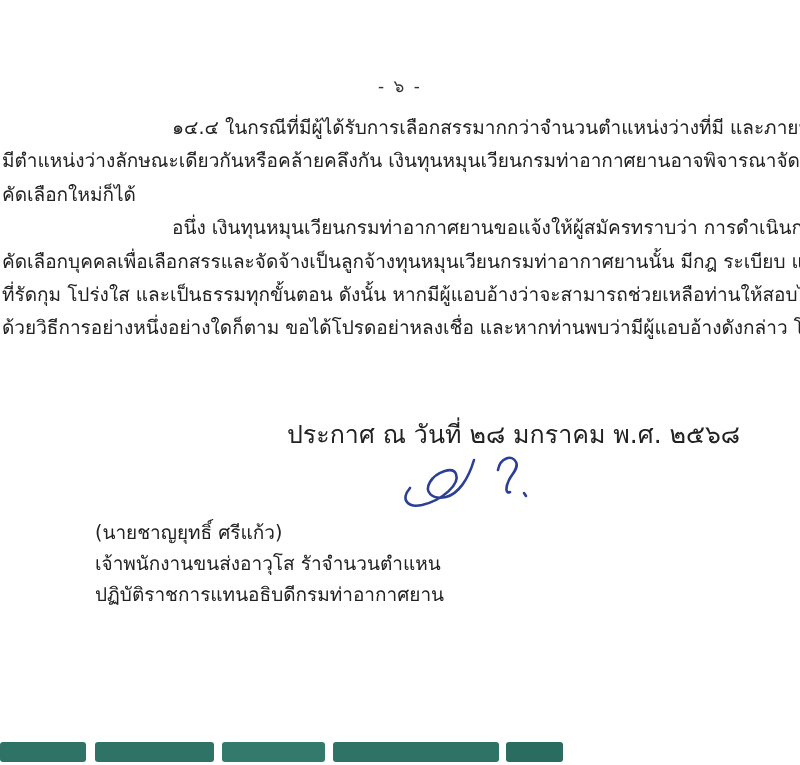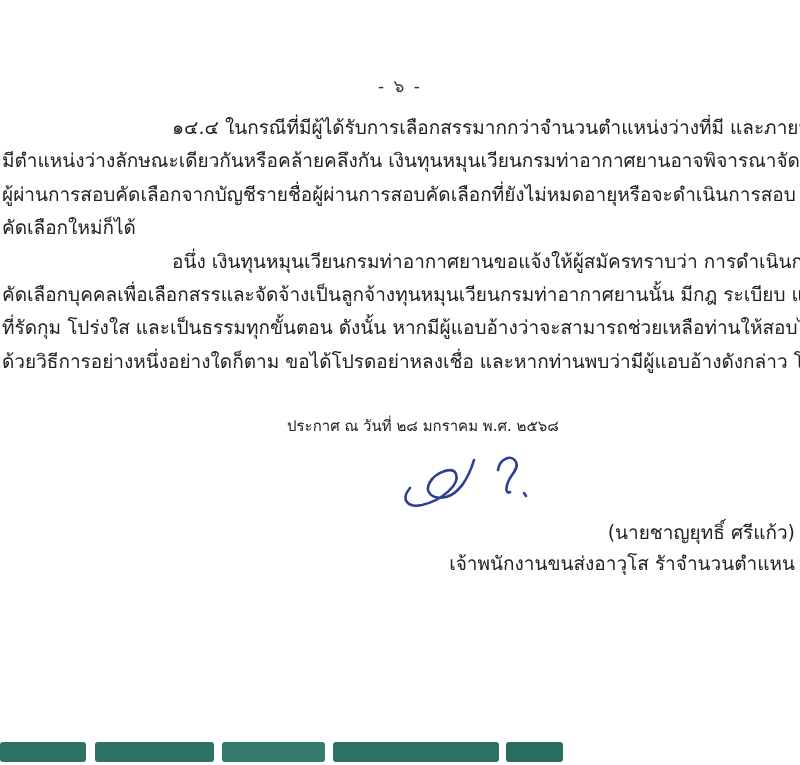--- a/index.html
+++ b/index.html
@@ -55,7 +55,6 @@
   <div class="body-text">
     <div class="line indent">๑๔.๔ ในกรณีที่มีผู้ได้รับการเลือกสรรมากกว่าจำนวนตำแหน่งว่างที่มี  และภายหลัง</div>
     <div class="line">มีตำแหน่งว่างลักษณะเดียวกันหรือคล้ายคลึงกัน เงินทุนหมุนเวียนกรมท่าอากาศยานอาจพิจารณาจัดจ้าง</div>
-    <div class="line">ผู้ผ่านการสอบคัดเลือกจากบัญชีรายชื่อผู้ผ่านการสอบคัดเลือกที่ยังไม่หมดอายุหรือจะดำเนินการสอบ</div>
     <div class="line">คัดเลือกใหม่ก็ได้</div>
     <div class="line indent">อนึ่ง เงินทุนหมุนเวียนกรมท่าอากาศยานขอแจ้งให้ผู้สมัครทราบว่า การดำเนินการสอบ</div>
     <div class="line">คัดเลือกบุคคลเพื่อเลือกสรรและจัดจ้างเป็นลูกจ้างทุนหมุนเวียนกรมท่าอากาศยานนั้น มีกฎ ระเบียบ และวิธีการ</div>

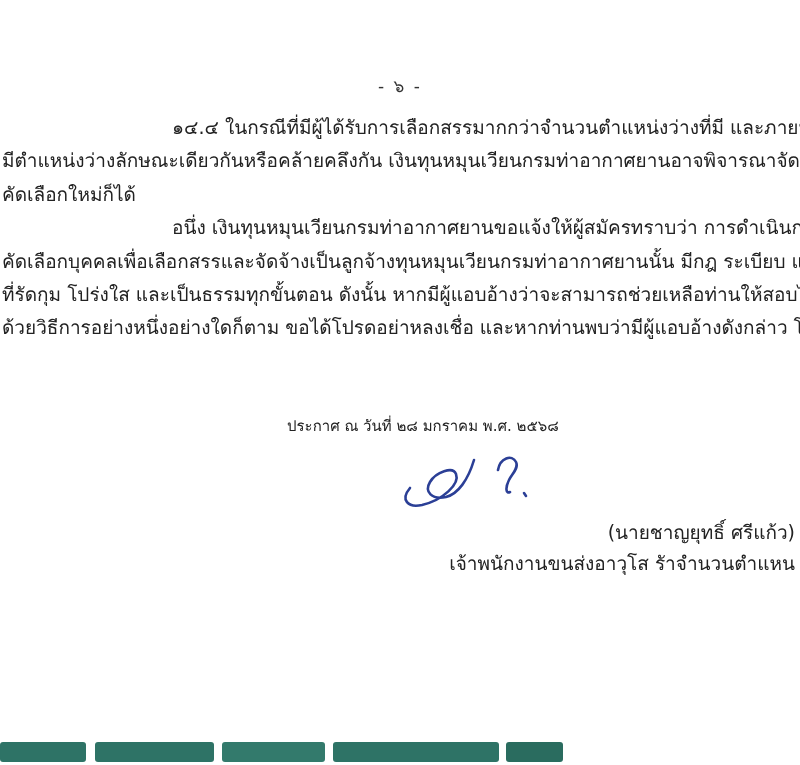--- a/index.html
+++ b/index.html
@@ -26,7 +26,7 @@
   .body-text .indent{padding-left:170px;}
   .date-line{
     position:absolute;top:414px;left:287px;
-    font-size:15px;color:#222;white-space:nowrap;
+    font-size:25px;color:#222;white-space:nowrap;
   }
   .signature{
     position:absolute;top:448px;left:398px;

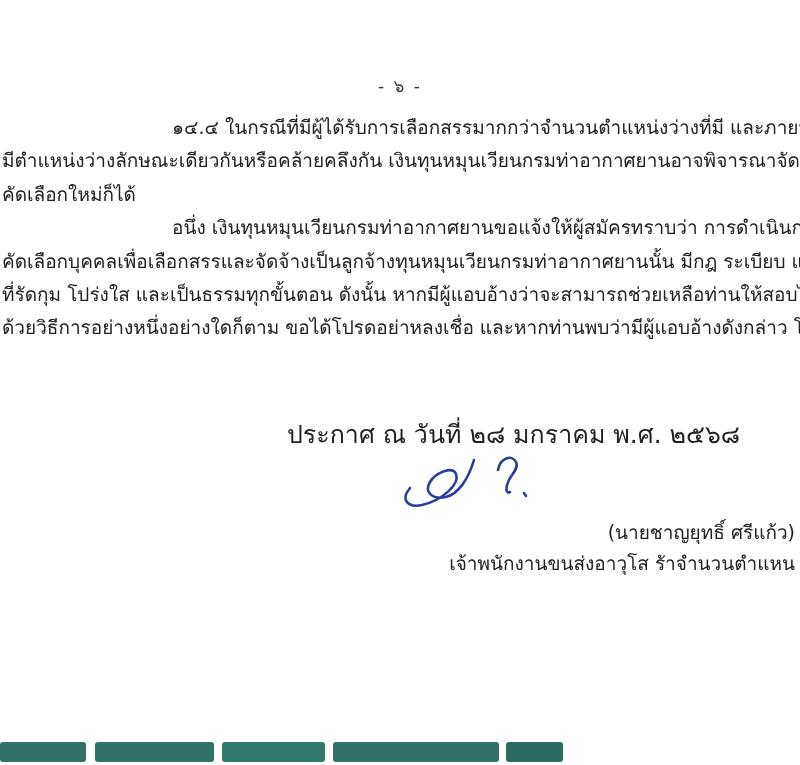--- a/index.html
+++ b/index.html
@@ -34,7 +34,7 @@
   }
   .sign-block{
     position:absolute;top:517px;left:95px;width:700px;
-    text-align:right;
+    text-align:left;
     font-size:19px;line-height:30.8px;color:#222;
   }
   .sign-block div{white-space:nowrap;}

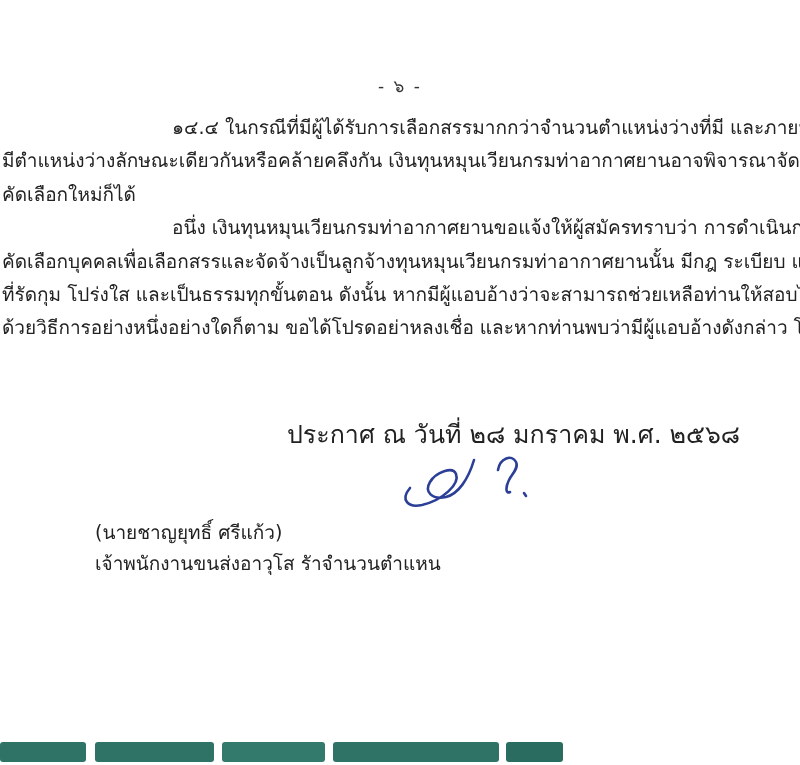--- a/index.html
+++ b/index.html
@@ -75,6 +75,7 @@
   <div class="sign-block">
     <div>(นายชาญยุทธิ์ ศรีแก้ว)</div>
     <div>เจ้าพนักงานขนส่งอาวุโส รัาจำนวนตำแหน</div>
+    <div>ปฏิบัติราชการแทนอธิบดีกรมท่าอากาศยาน</div>
   </div>
 
   <div class="footer-bars">

